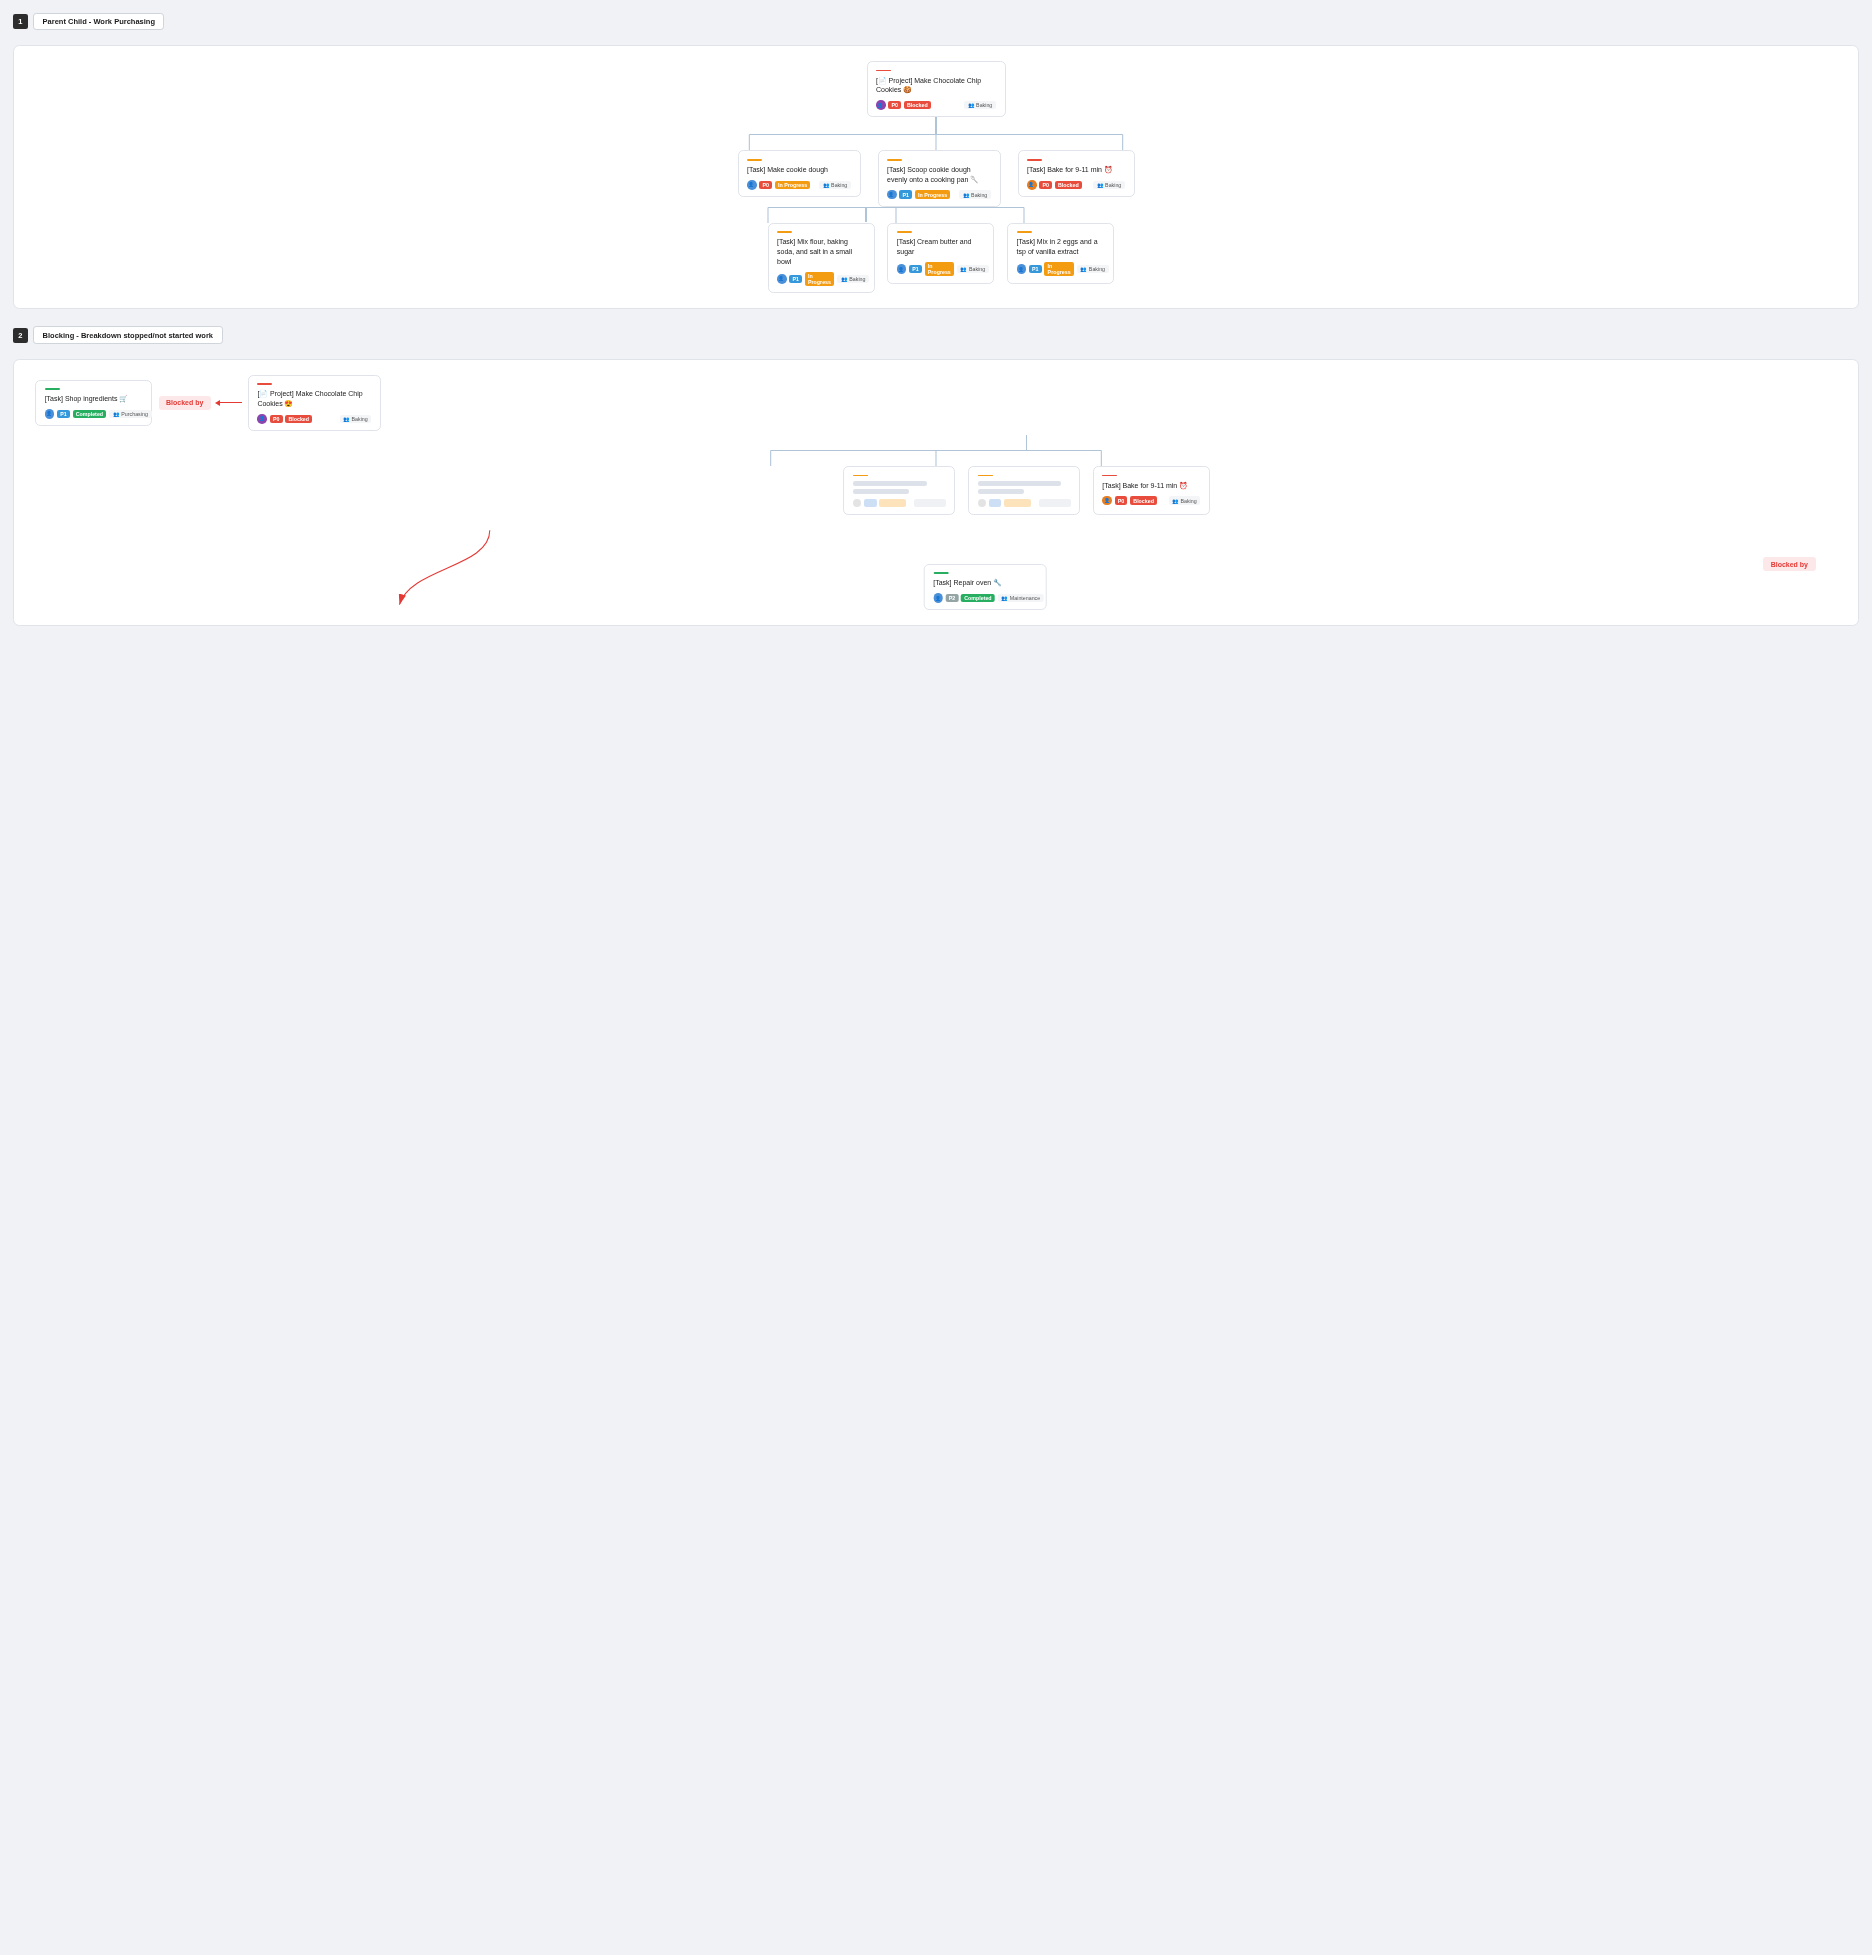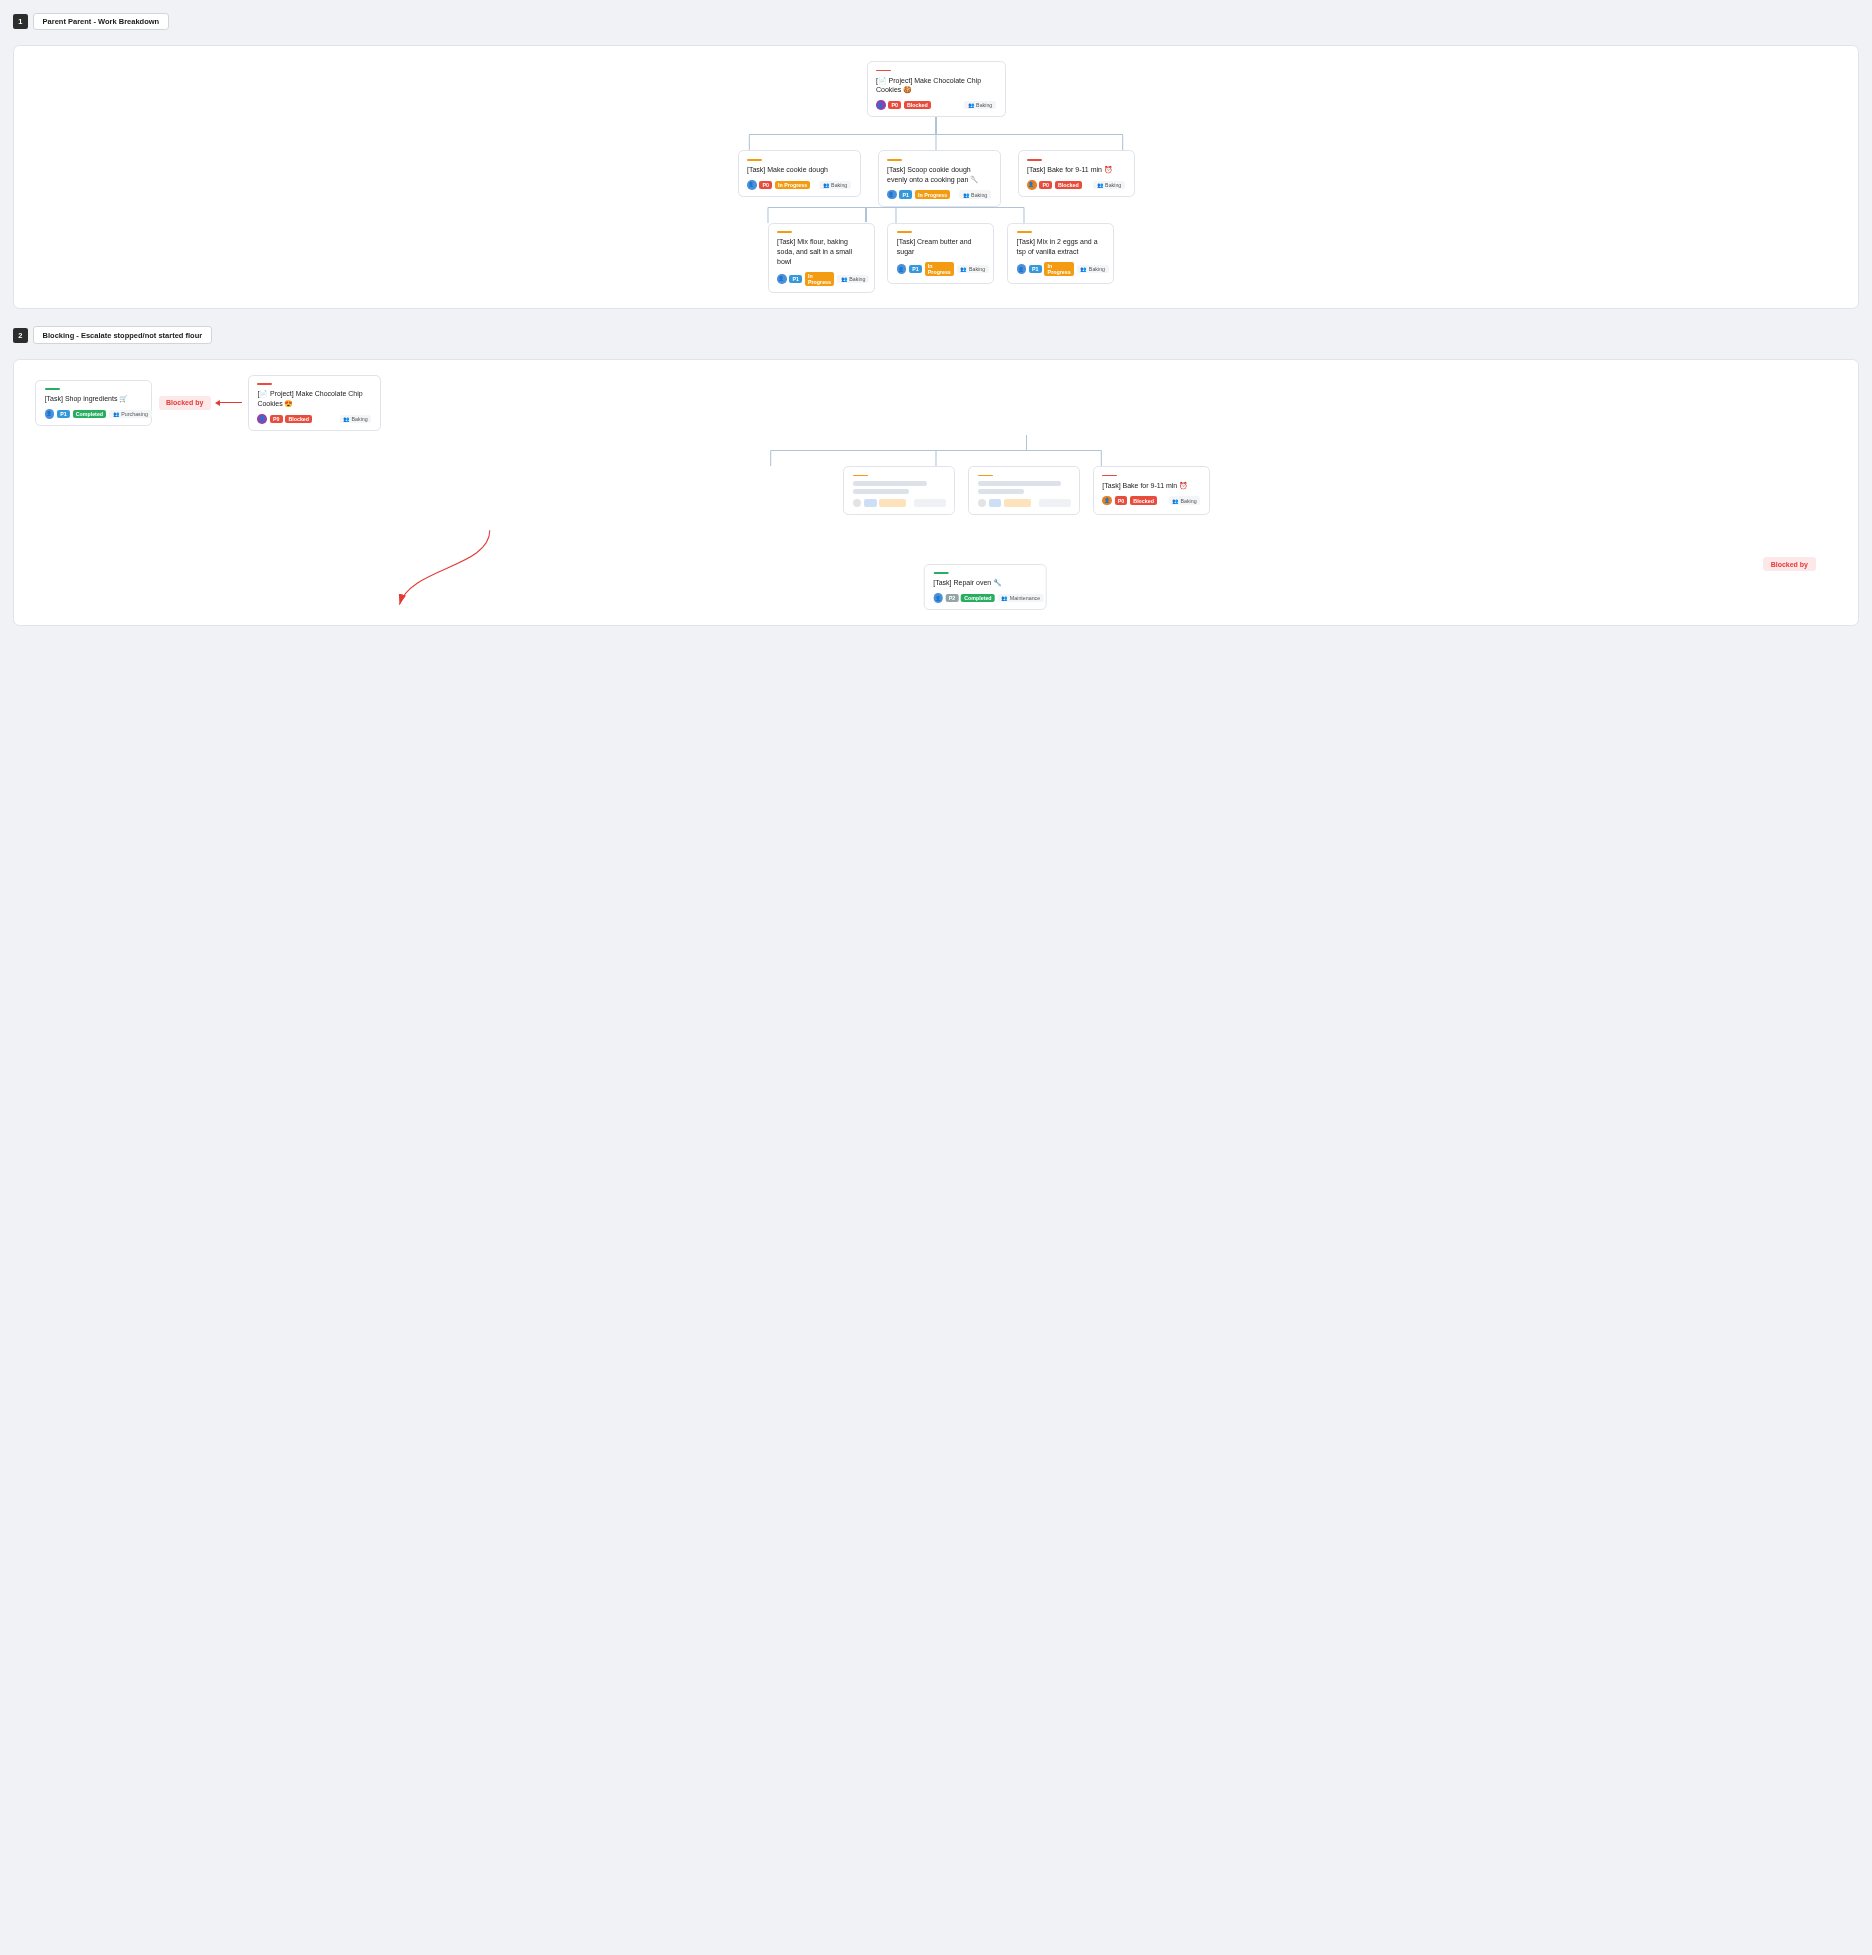--- a/index.html
+++ b/index.html
@@ -209,7 +209,7 @@
 <div class="section">
   <div class="section-header">
     <div class="section-number">1</div>
-    <div class="section-title">Parent Parent - Work Breakdown</div>
+    <div class="section-title">Parent Child - Work Purchasing</div>
   </div>
 
   <div class="diagram-wrapper">

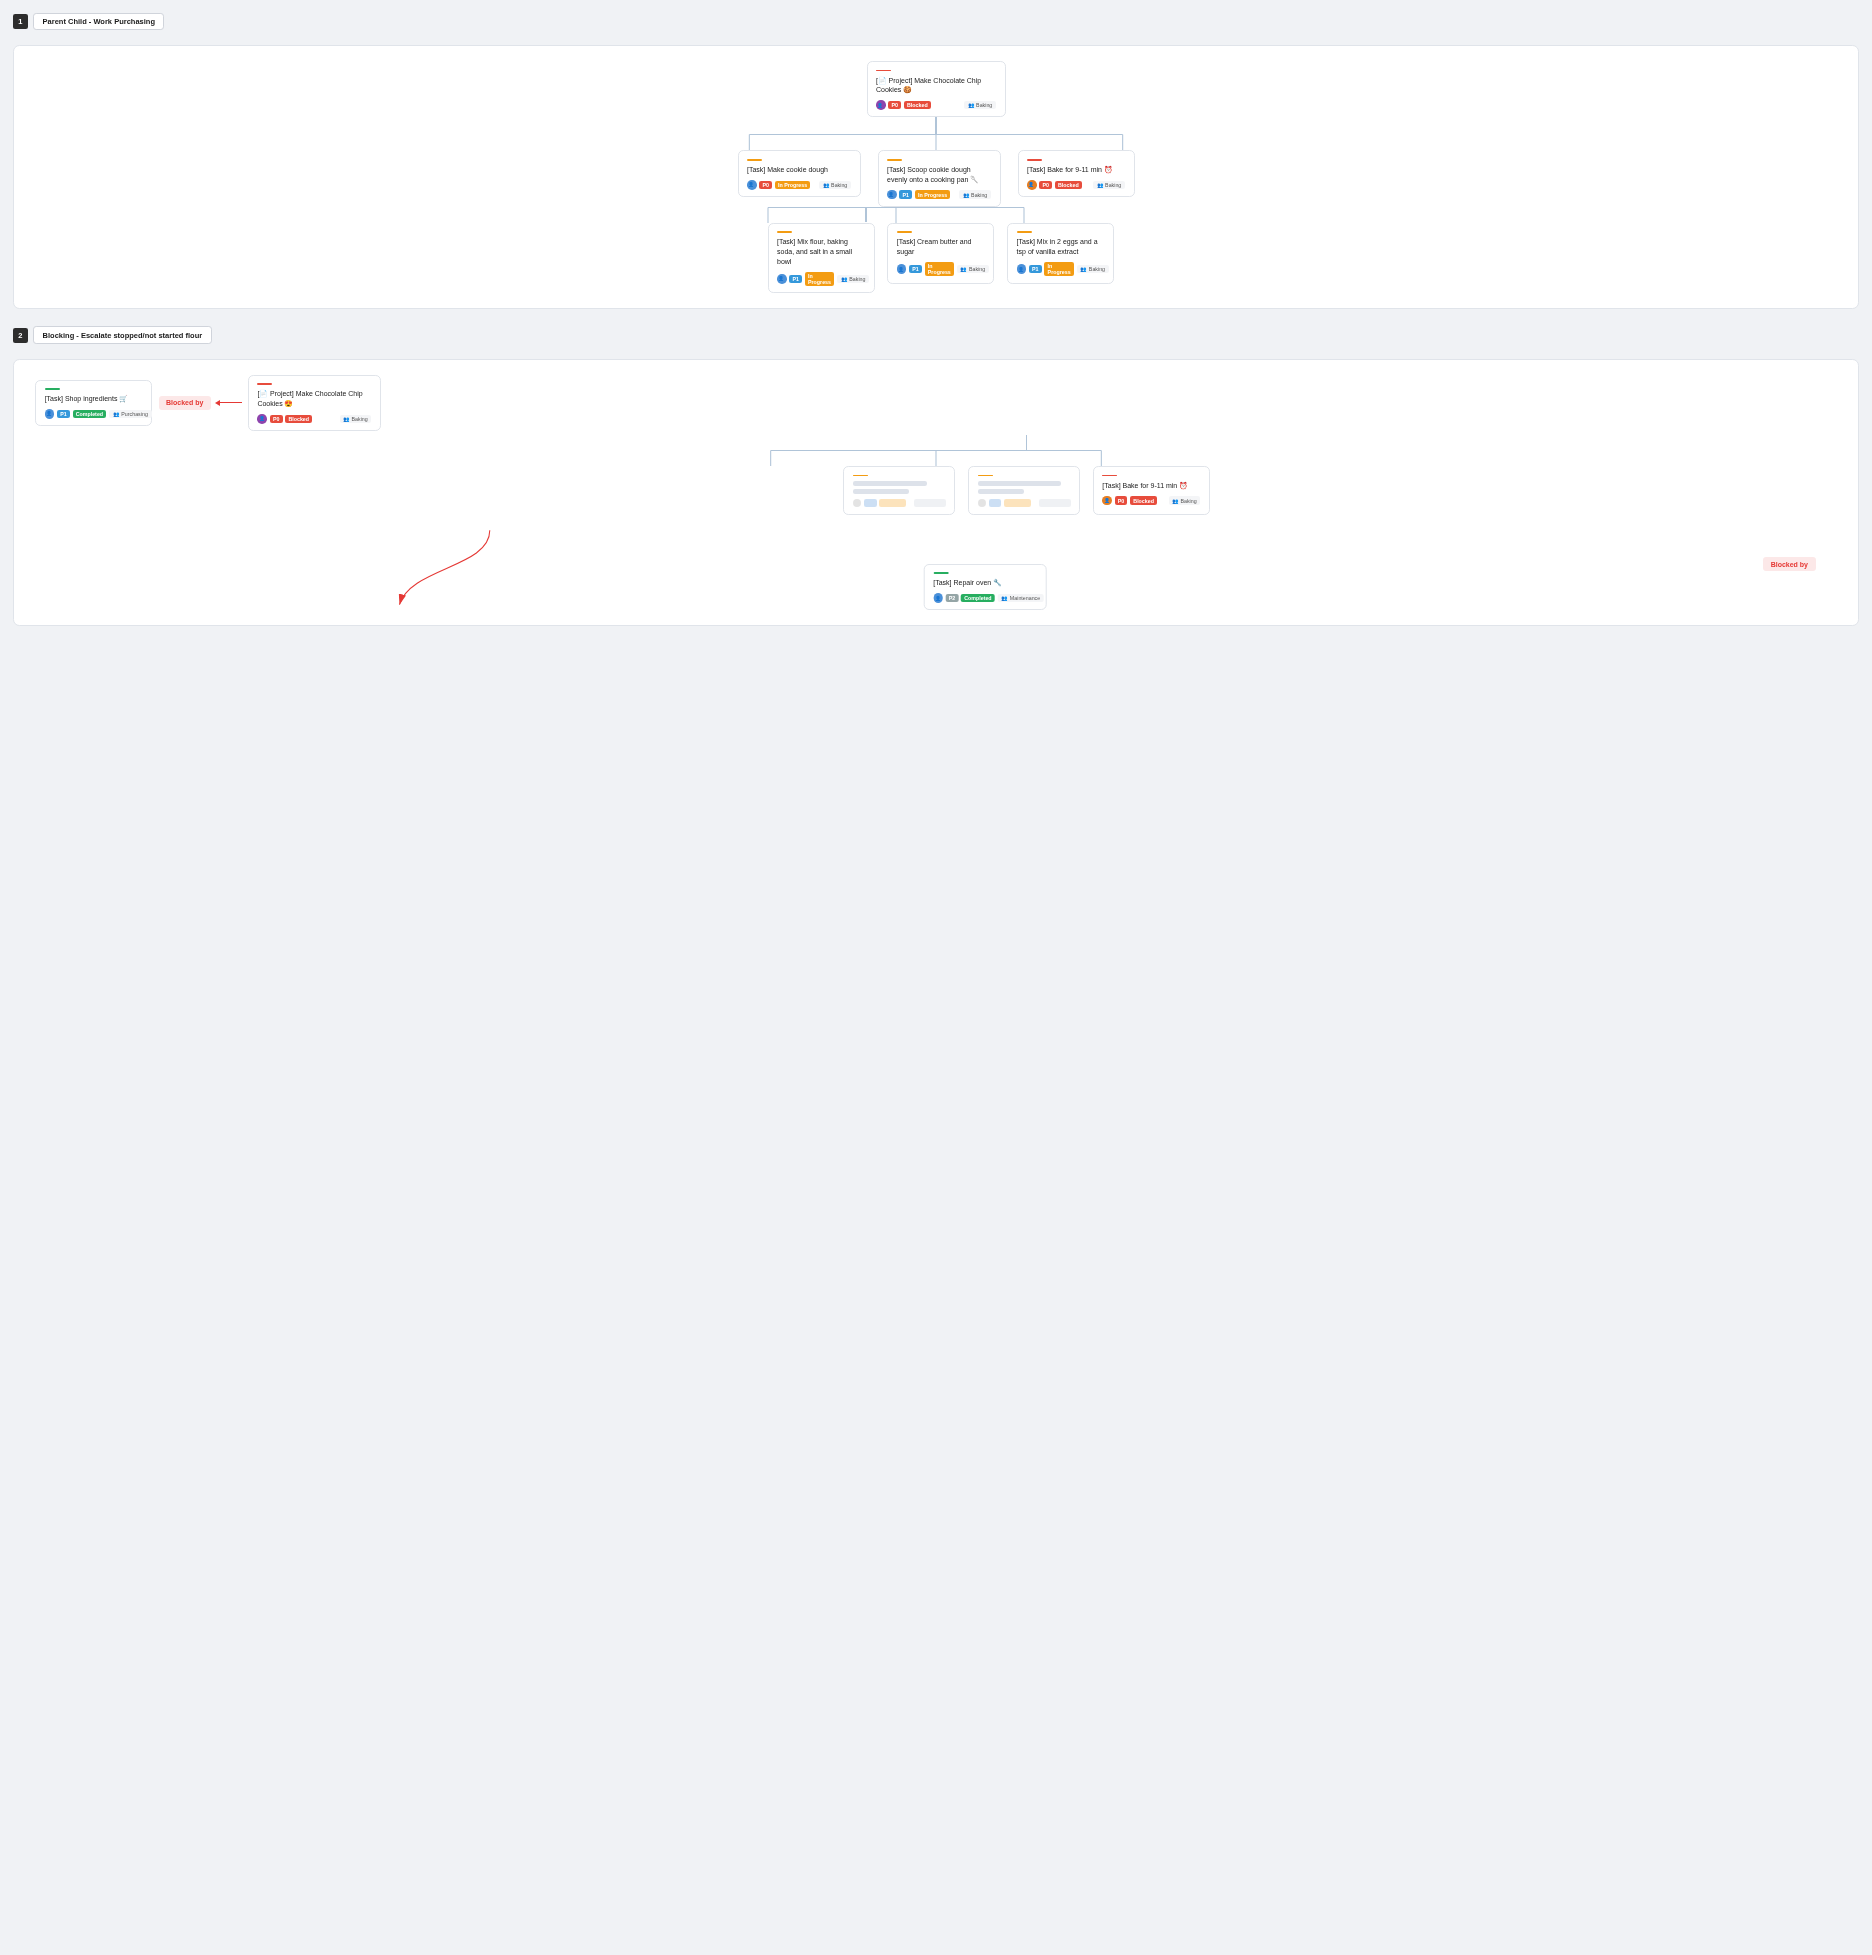--- a/index.html
+++ b/index.html
@@ -379,7 +379,7 @@
 <div class="section">
   <div class="section-header">
     <div class="section-number">2</div>
-    <div class="section-title">Blocking - Escalate stopped/not started flour</div>
+    <div class="section-title">Blocking - Breakdown stopped/not started work</div>
   </div>
 
   <div class="diagram-wrapper">

